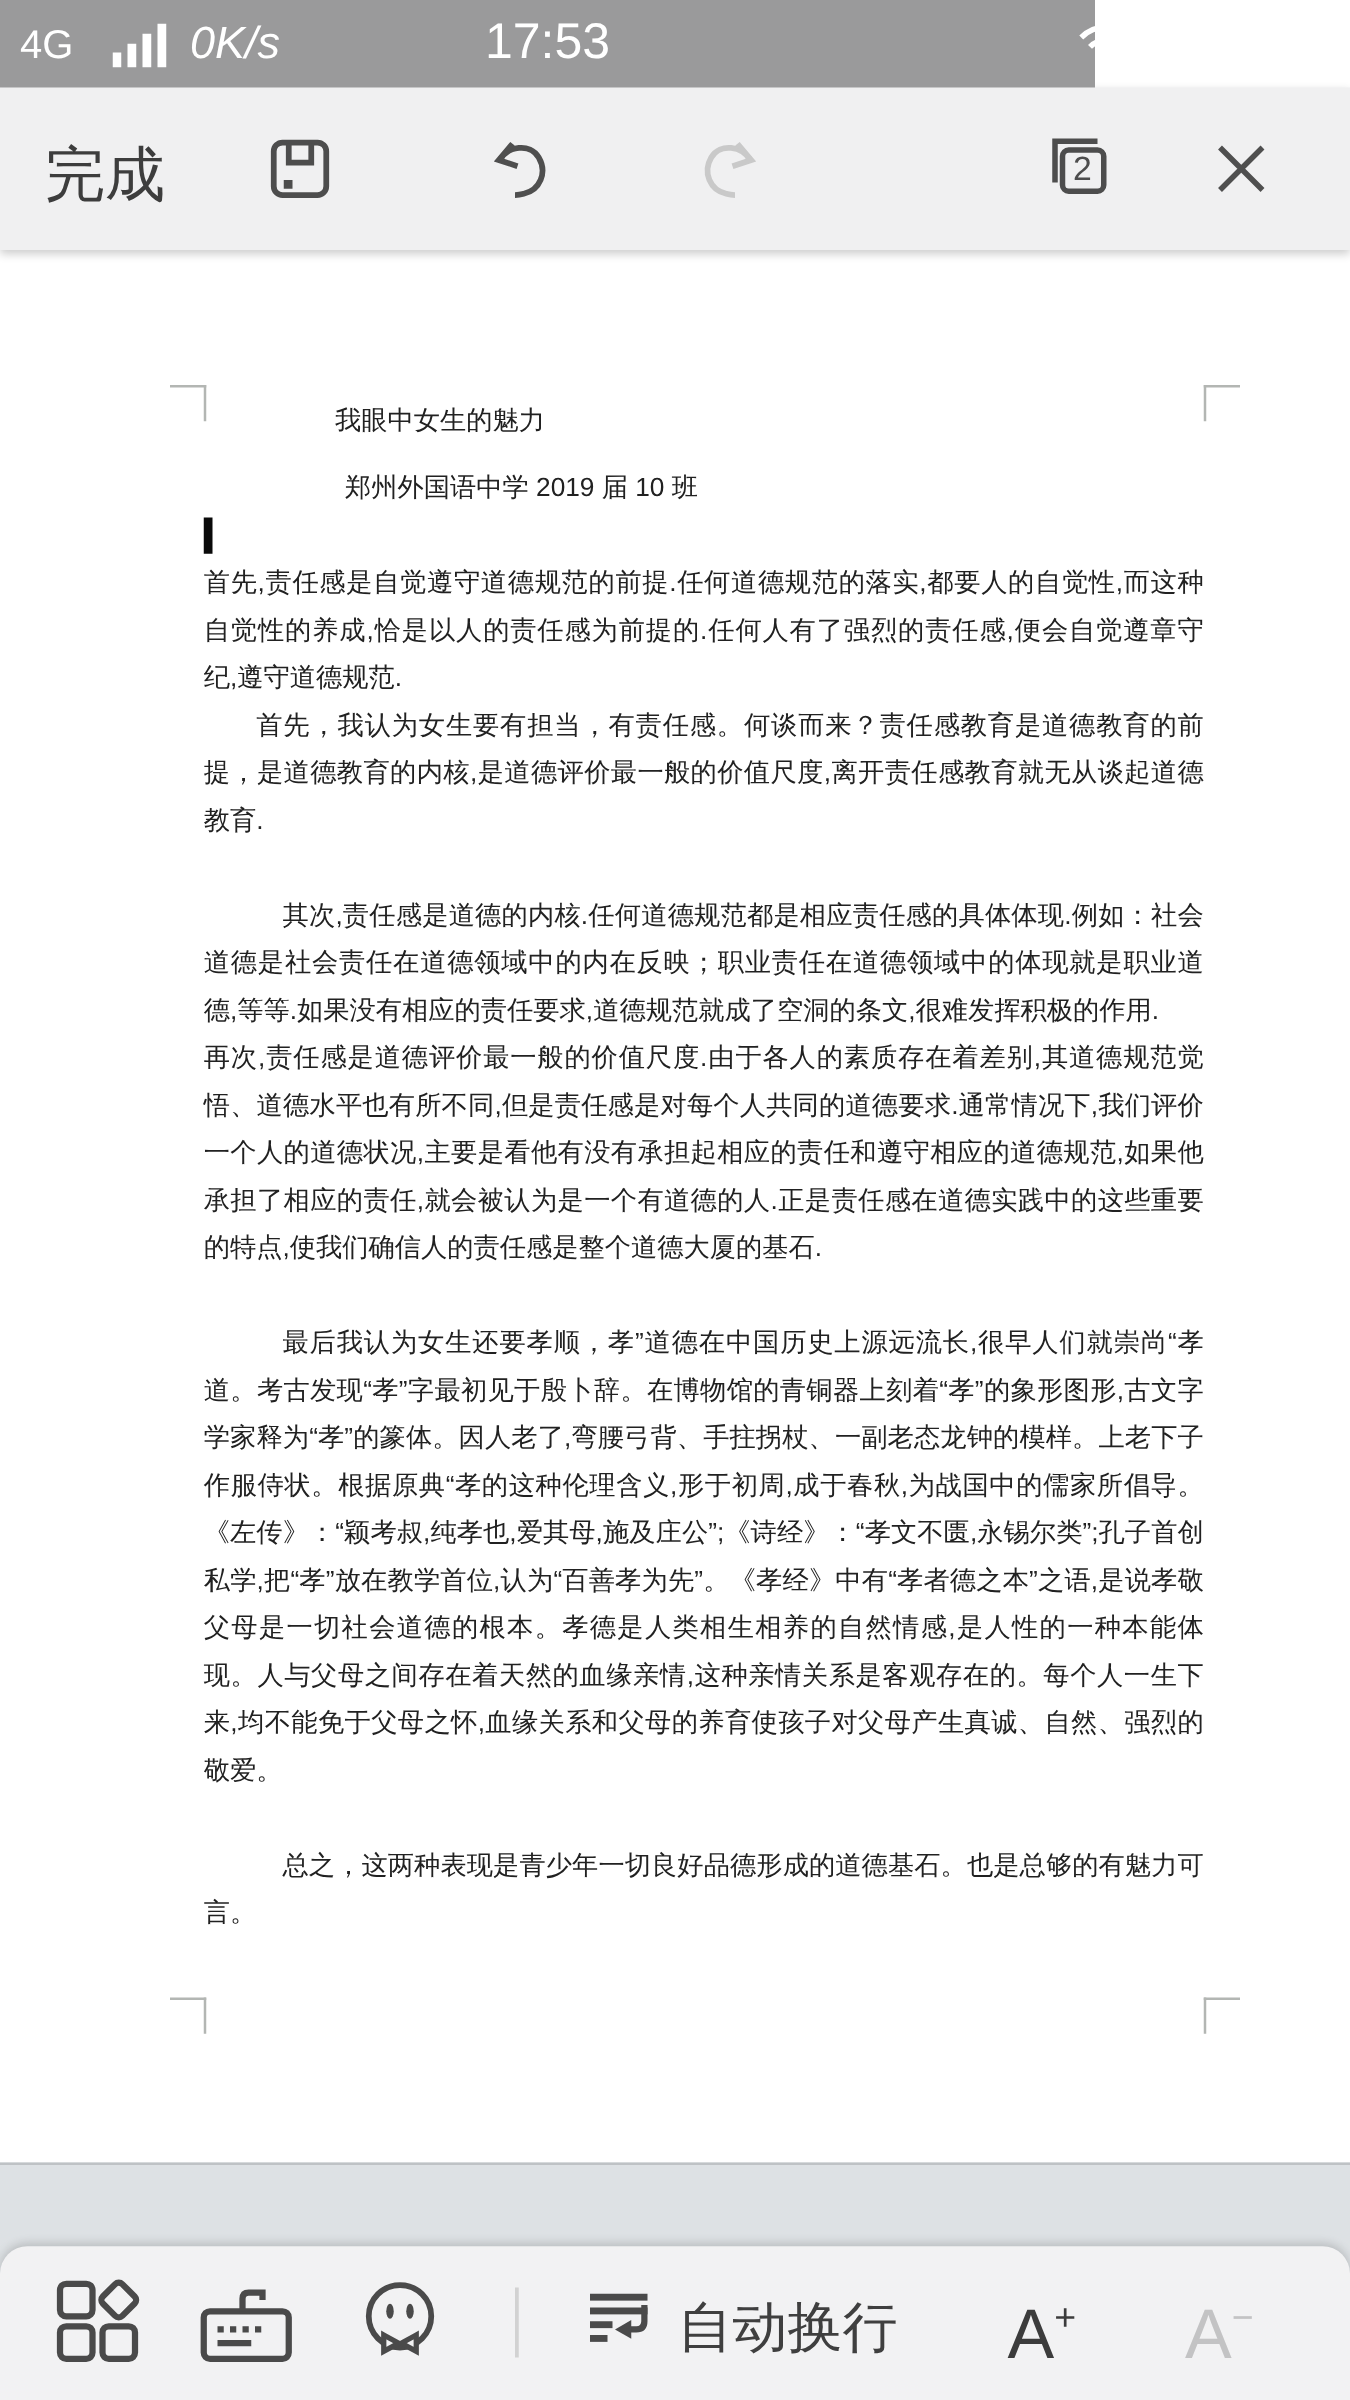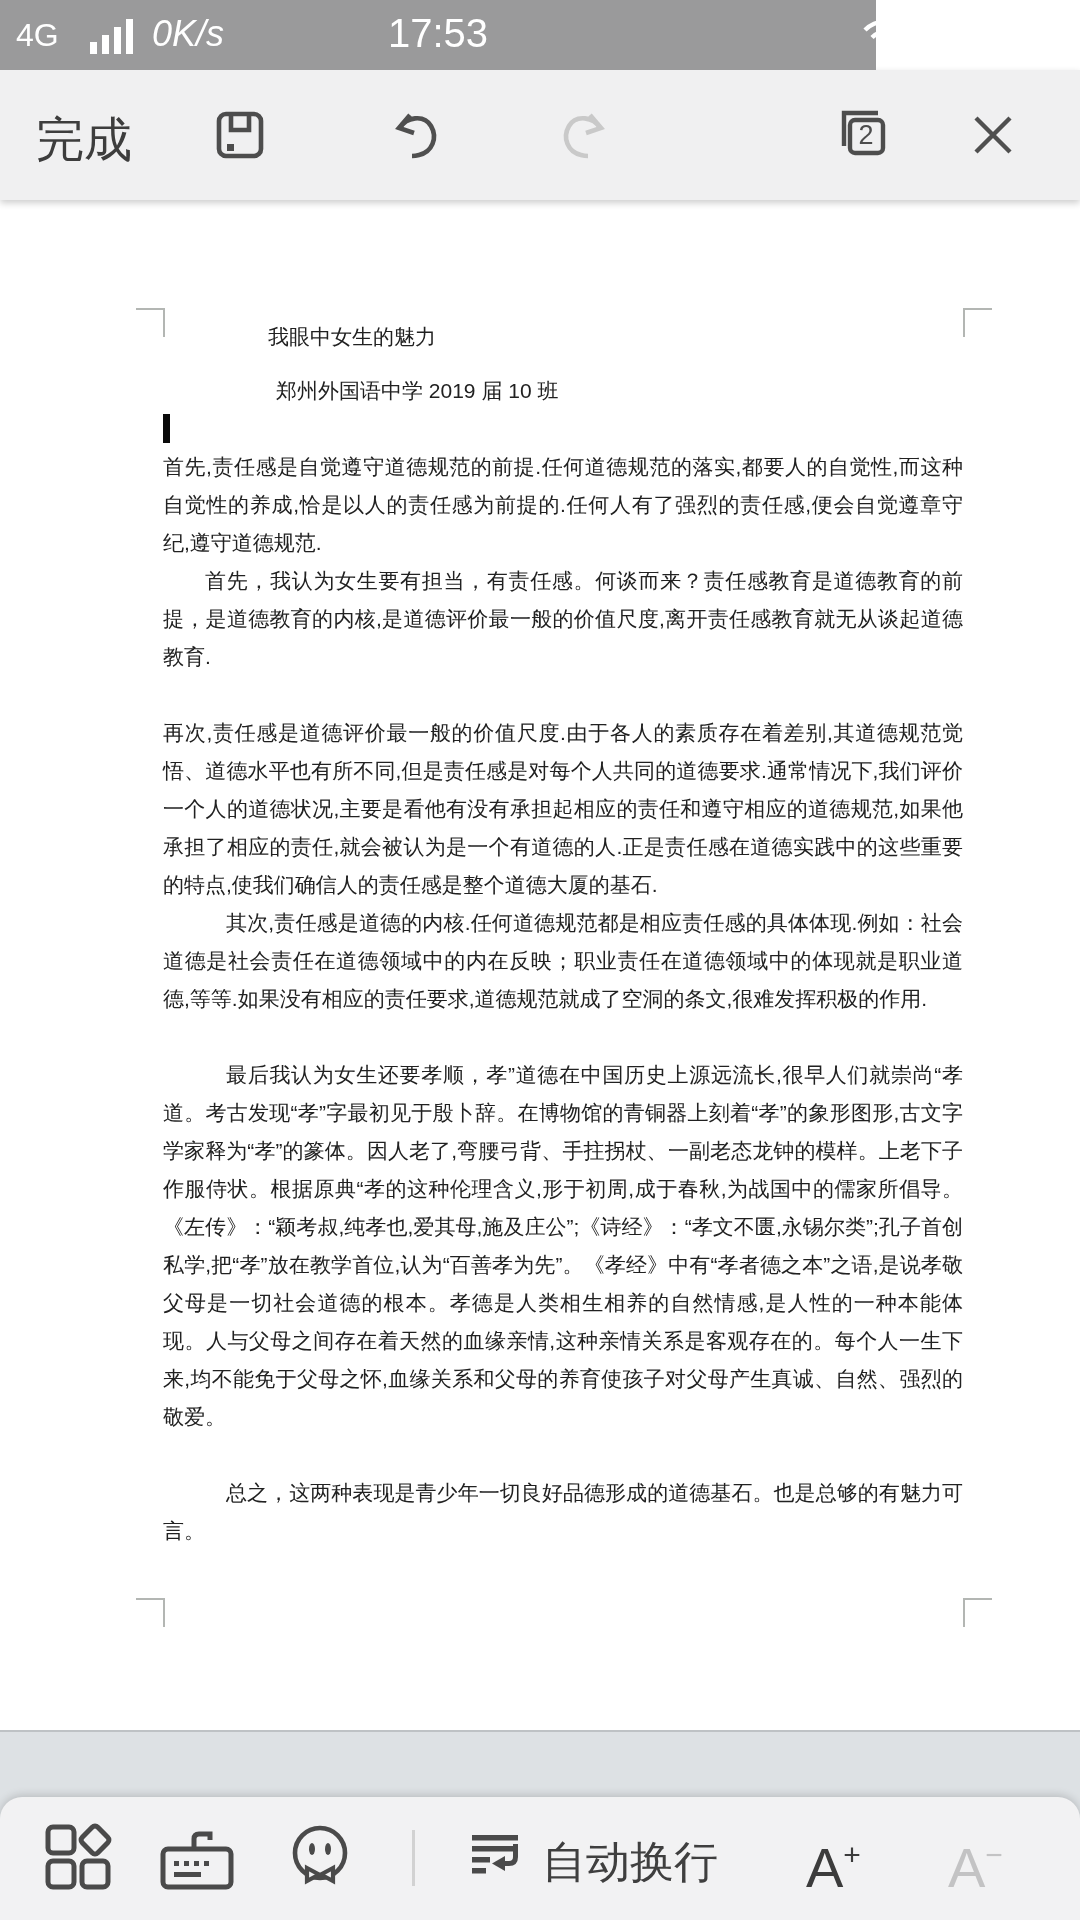--- a/index.html
+++ b/index.html
@@ -145,8 +145,8 @@
           <div class="para" style="text-indent: 0px;">首先,责任感是自觉遵守道德规范的前提.任何道德规范的落实,都要人的自觉性,而这种自觉性的养成,恰是以人的责任感为前提的.任何人有了强烈的责任感,便会自觉遵章守纪,遵守道德规范.</div>
           <div class="para" style="text-indent: 42px;">首先，我认为女生要有担当，有责任感。何谈而来？责任感教育是道德教育的前提，是道德教育的内核,是道德评价最一般的价值尺度,离开责任感教育就无从谈起道德教育.</div>
           <div class="blank-line"></div>
+          <div class="para" style="text-indent: 63px;">其次,责任感是道德的内核.任何道德规范都是相应责任感的具体体现.例如：社会道德是社会责任在道德领域中的内在反映；职业责任在道德领域中的体现就是职业道德,等等.如果没有相应的责任要求,道德规范就成了空洞的条文,很难发挥积极的作用.</div>
           <div class="para" style="text-indent: 0px;">再次,责任感是道德评价最一般的价值尺度.由于各人的素质存在着差别,其道德规范觉悟、道德水平也有所不同,但是责任感是对每个人共同的道德要求.通常情况下,我们评价一个人的道德状况,主要是看他有没有承担起相应的责任和遵守相应的道德规范,如果他承担了相应的责任,就会被认为是一个有道德的人.正是责任感在道德实践中的这些重要的特点,使我们确信人的责任感是整个道德大厦的基石.</div>
-          <div class="para" style="text-indent: 63px;">其次,责任感是道德的内核.任何道德规范都是相应责任感的具体体现.例如：社会道德是社会责任在道德领域中的内在反映；职业责任在道德领域中的体现就是职业道德,等等.如果没有相应的责任要求,道德规范就成了空洞的条文,很难发挥积极的作用.</div>
           <div class="blank-line"></div>
           <div class="para" style="text-indent: 63px;">最后我认为女生还要孝顺，孝”道德在中国历史上源远流长,很早人们就崇尚“孝道。考古发现“孝”字最初见于殷卜辞。在博物馆的青铜器上刻着“孝”的象形图形,古文字学家释为“孝”的篆体。因人老了,弯腰弓背、手拄拐杖、一副老态龙钟的模样。上老下子作服侍状。根据原典“孝的这种伦理含义,形于初周,成于春秋,为战国中的儒家所倡导。《左传》：“颖考叔,纯孝也,爱其母,施及庄公”;《诗经》：“孝文不匮,永锡尔类”;孔子首创私学,把“孝”放在教学首位,认为“百善孝为先”。《孝经》中有“孝者德之本”之语,是说孝敬父母是一切社会道德的根本。孝德是人类相生相养的自然情感,是人性的一种本能体现。人与父母之间存在着天然的血缘亲情,这种亲情关系是客观存在的。每个人一生下来,均不能免于父母之怀,血缘关系和父母的养育使孩子对父母产生真诚、自然、强烈的敬爱。</div>
           <div class="blank-line"></div>

